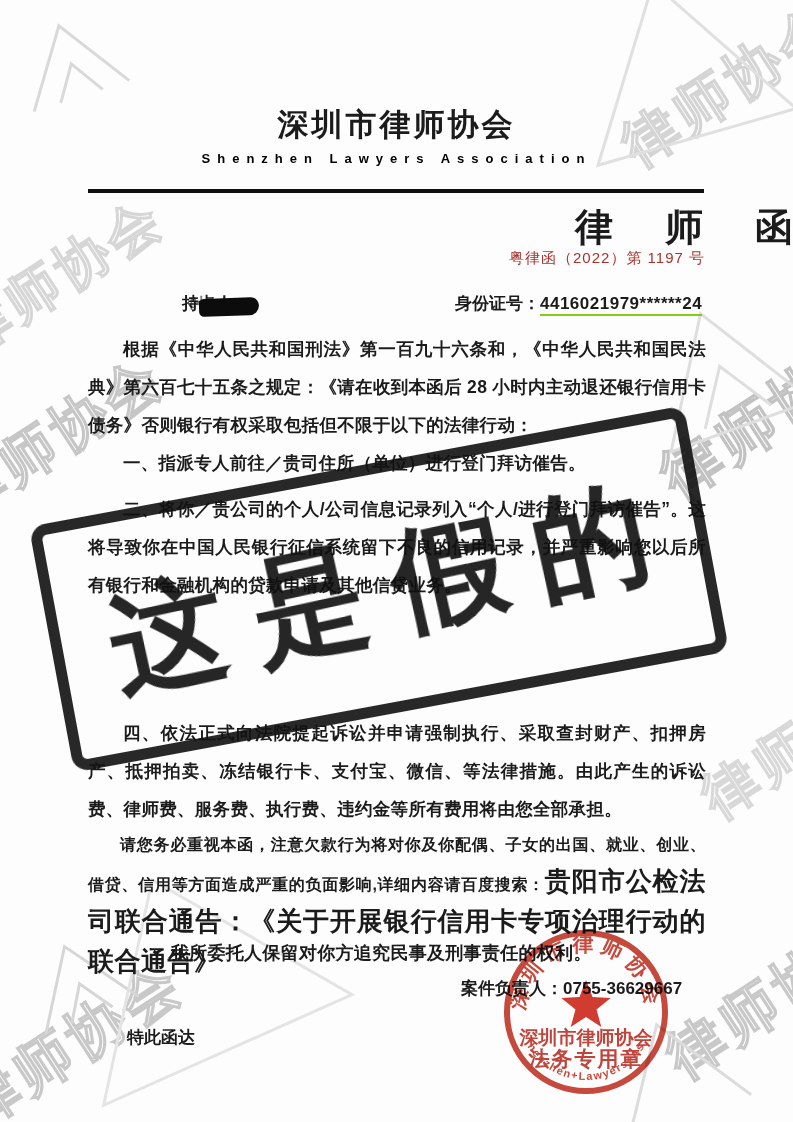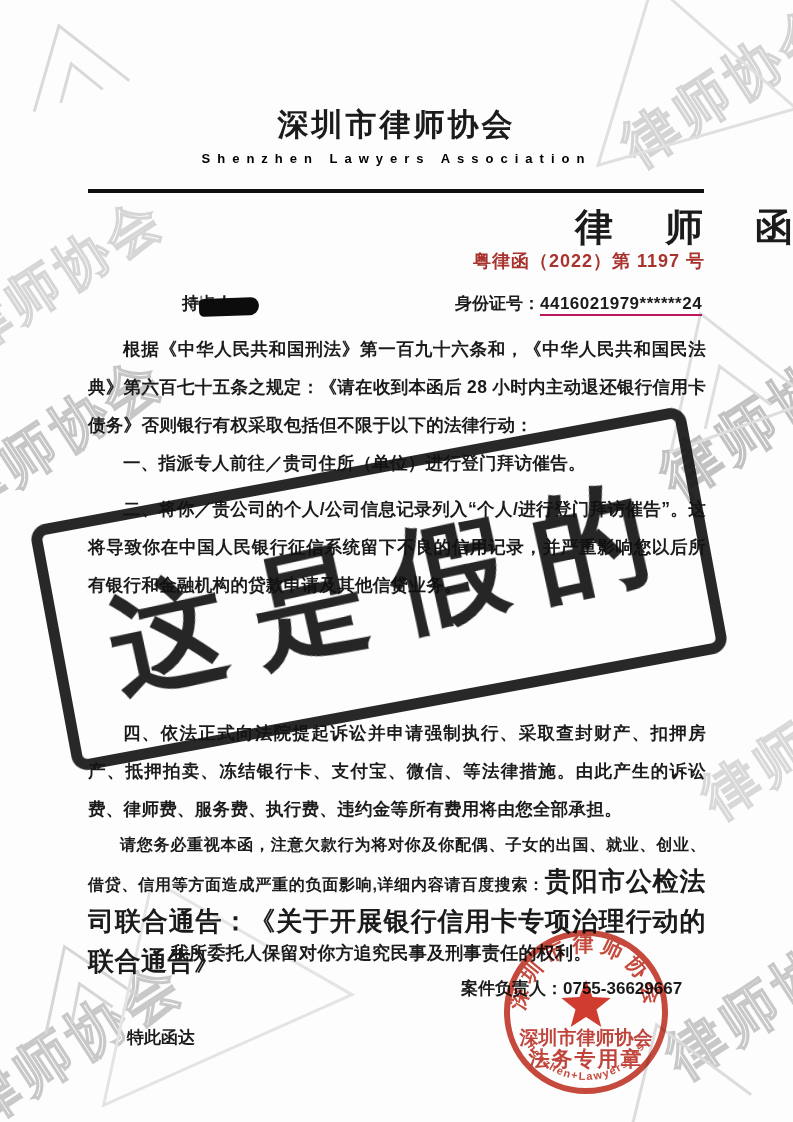--- a/index.html
+++ b/index.html
@@ -24,7 +24,7 @@
   .rule { position:absolute; top:189px; left:88px; width:616px; height:4px; background:#101010; z-index:2; }
   .doc-title { position:absolute; top:202px; left:0; width:100%; text-align:right; z-index:2; }
   .doc-title span { font-size:38px; font-weight:700; letter-spacing:52px; margin-right:-52px; }
-  .doc-number { position:absolute; top:249px; right:88px; font-size:18px; font-weight:700;
+  .doc-number { position:absolute; top:249px; right:88px; font-size:15px; font-weight:400;
     color:#a8332e; z-index:2; letter-spacing:1px; }
   
   .party { position:absolute; top:292px; left:0; width:100%; z-index:2; }

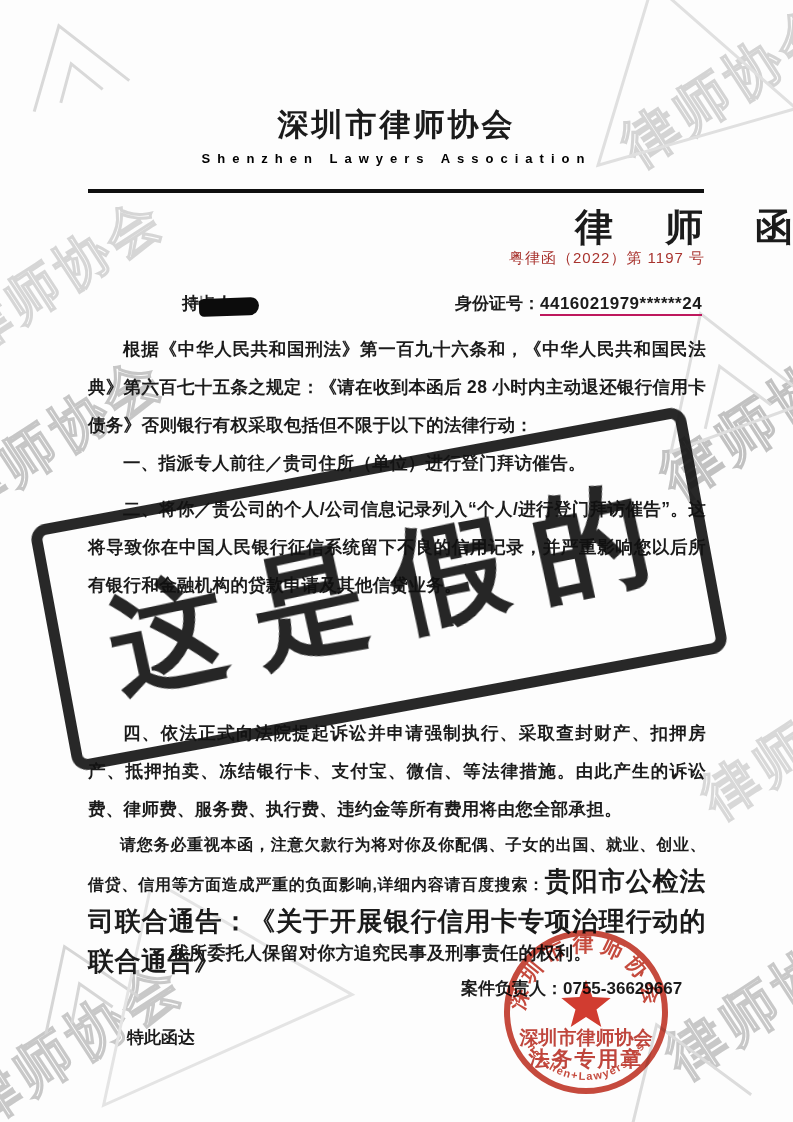--- a/index.html
+++ b/index.html
@@ -33,7 +33,7 @@
   .redaction { position:absolute; left:199px; top:6px; width:60px; height:18px;
     background:#0c0c0c; border-radius:6px 10px 12px 6px; transform:rotate(-2deg); }
   .idline { position:absolute; left:455px; top:0; font-size:17px; font-weight:700; white-space:nowrap; }
-  .idline .idv { border-bottom:2px solid #be185d; padding-bottom:1px; letter-spacing:.5px; }
+  .idline .idv { border-bottom:2px solid #84cc16; padding-bottom:1px; letter-spacing:.5px; }
   
   .body-block { position:absolute; left:88px; width:618px; z-index:1;
     font-size:17.5px; font-weight:600; line-height:38px; text-align:justify;

